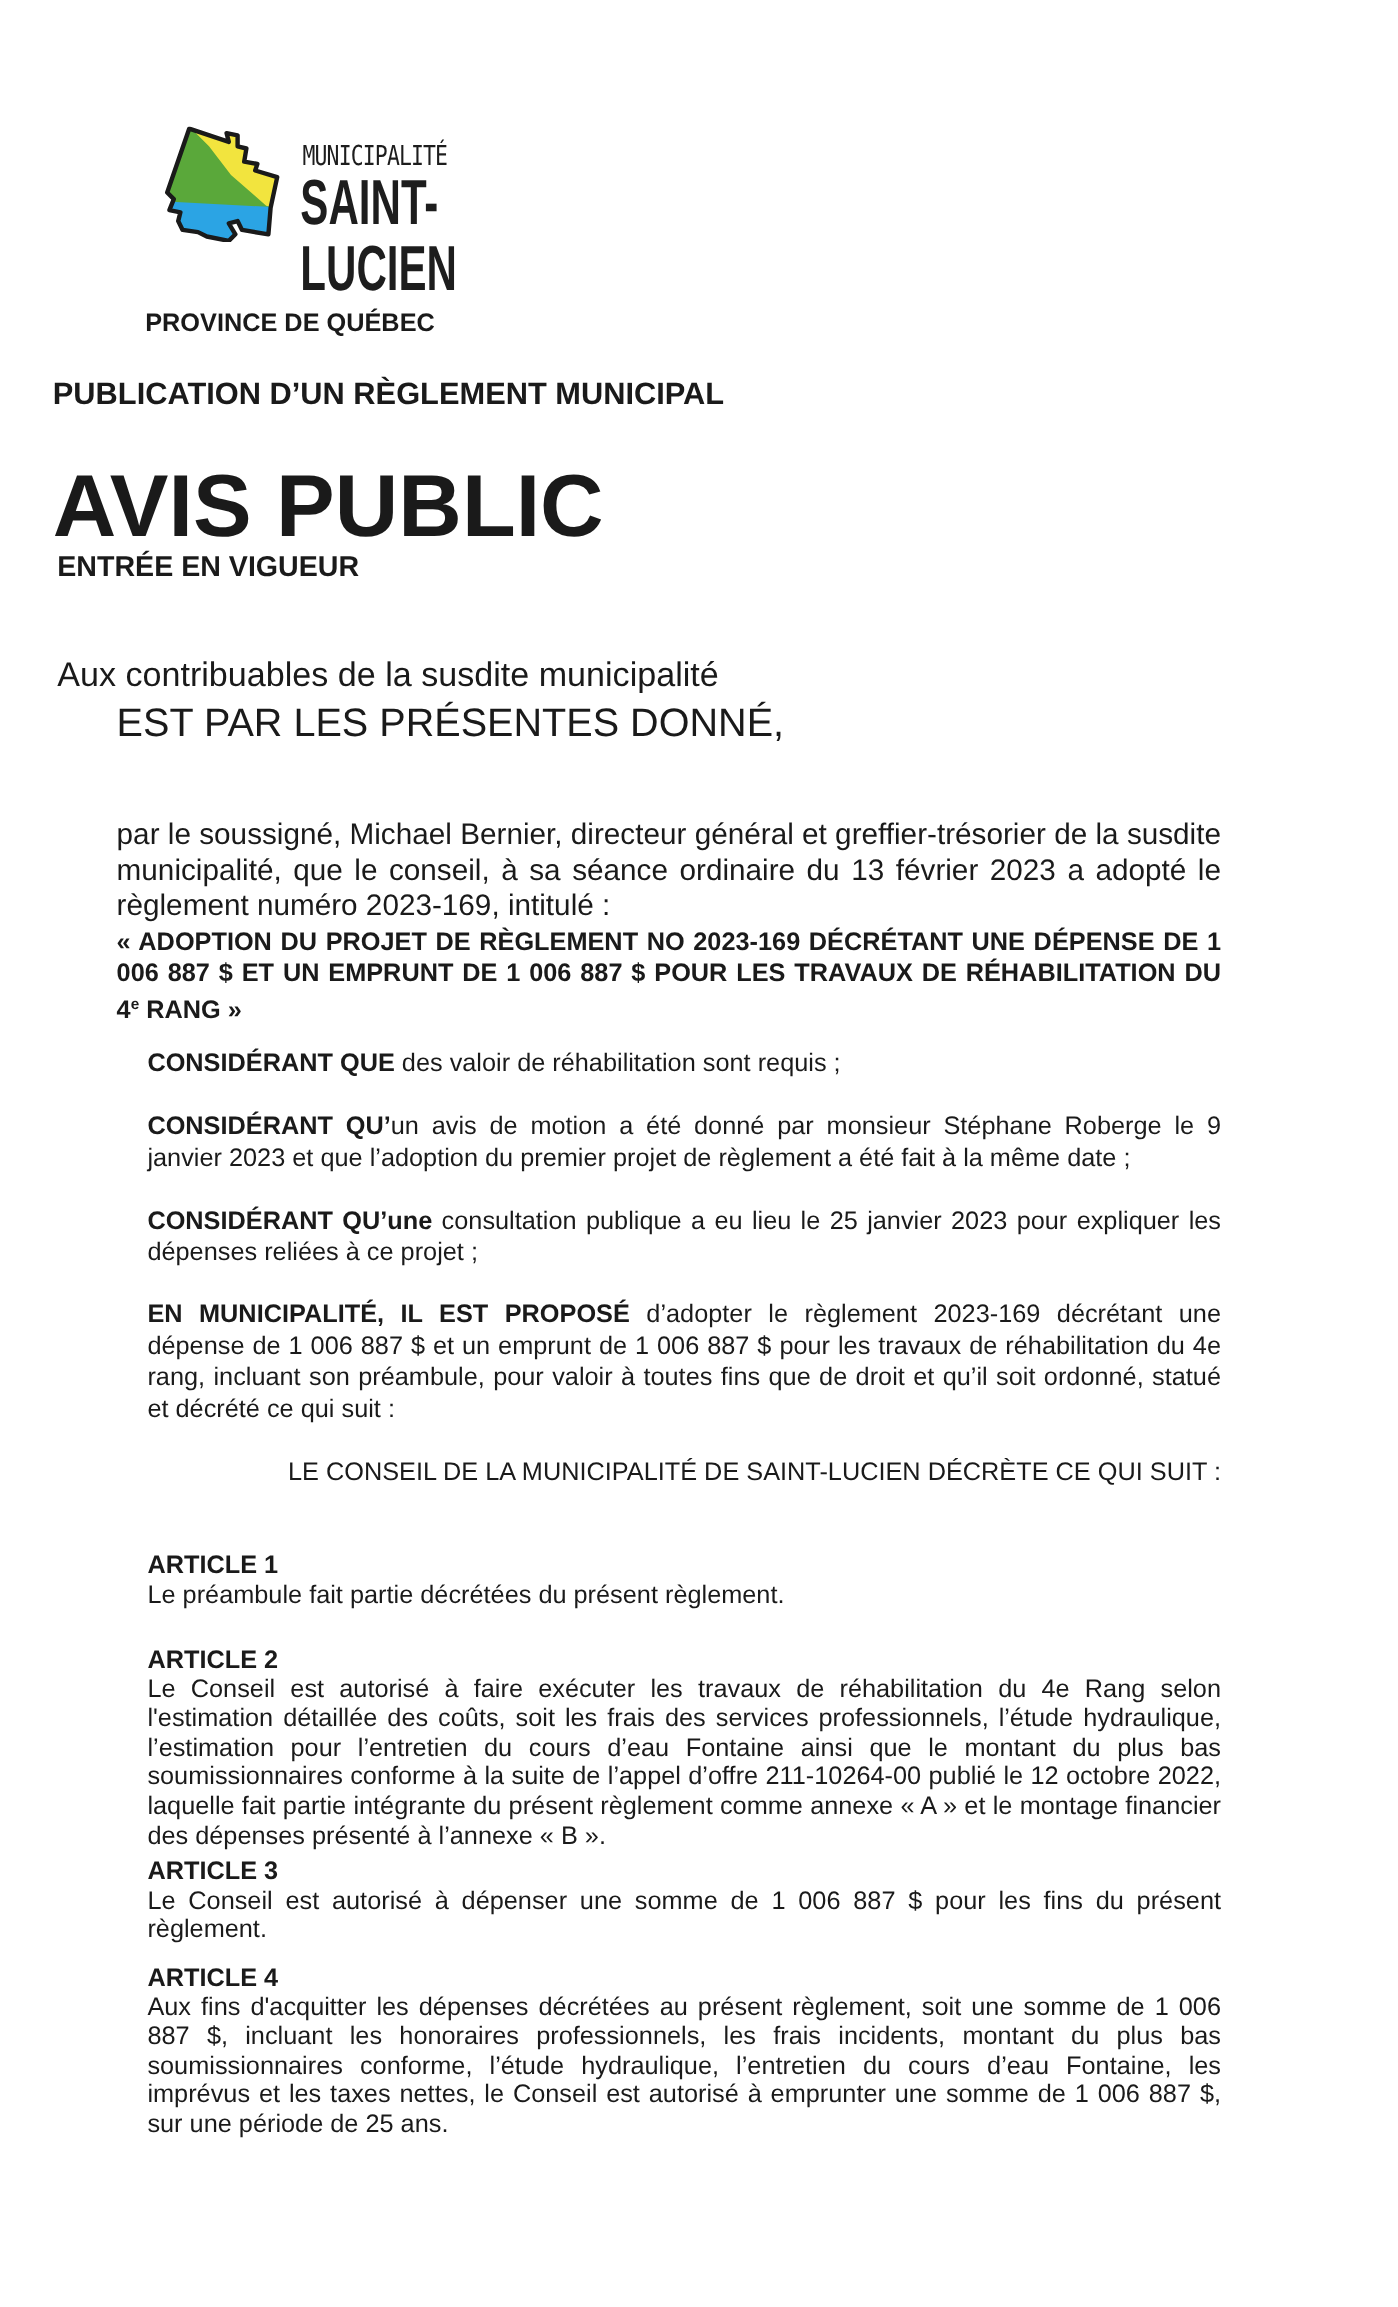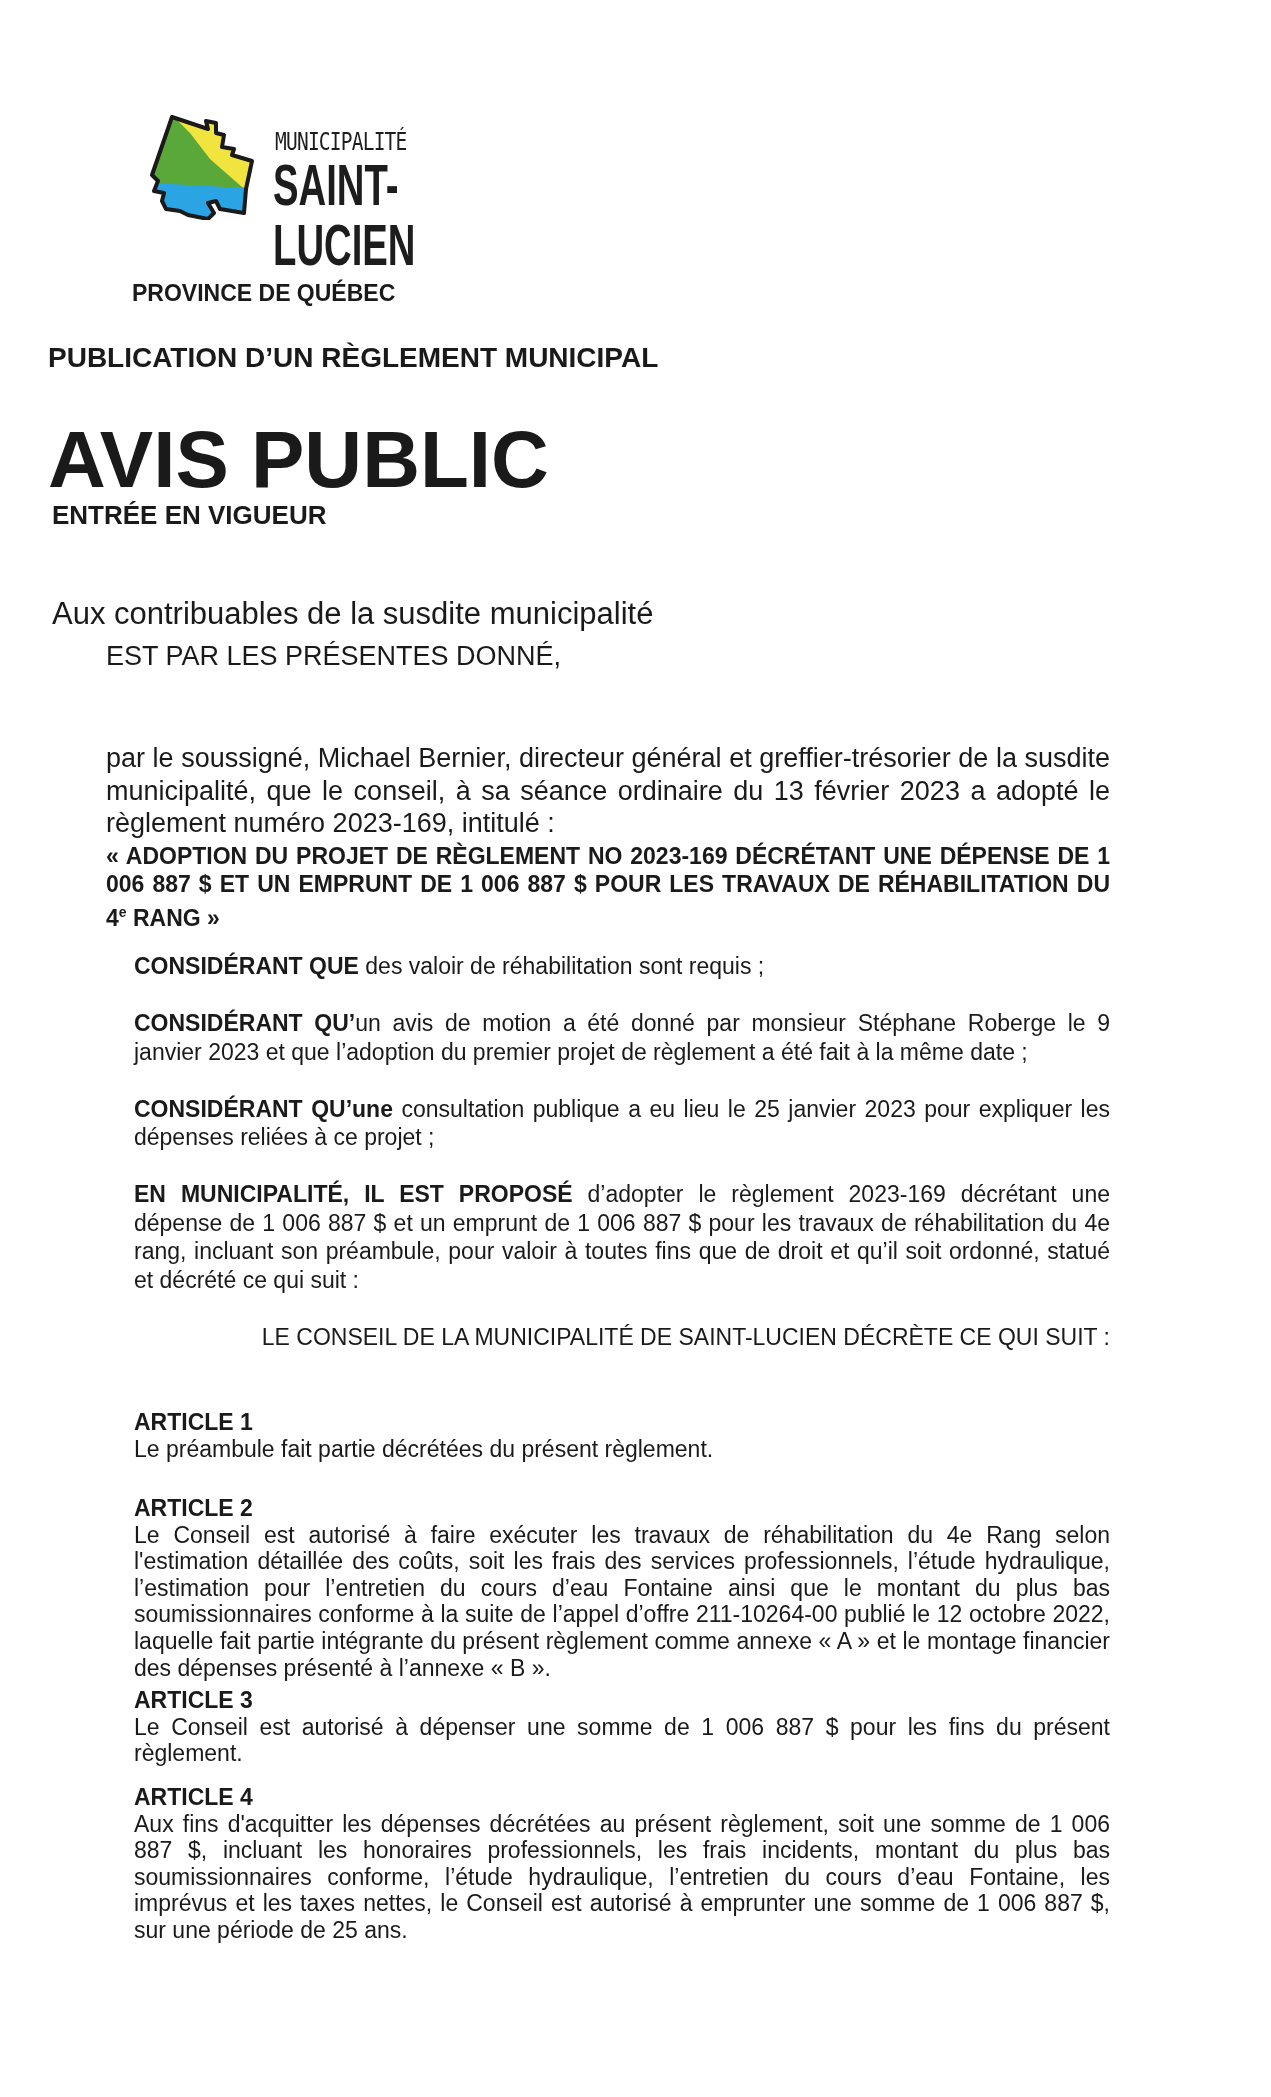--- a/index.html
+++ b/index.html
@@ -25,7 +25,7 @@
   .aux { top: 595px; font-size: 31px; line-height: 38px; padding-left: 4px; box-sizing: border-box; }
 
   .body-block { left: 106px; width: 1004px; }
-  .est { top: 640px; font-size: 27px; line-height: 33px; }
+  .est { top: 640px; font-size: 36px; line-height: 33px; }
   .par { top: 742px; font-size: 27px; line-height: 32.5px; text-align: justify; }
   .titre { top: 842px; font-size: 23px; line-height: 28px; font-weight: bold; text-align: justify; }
 

